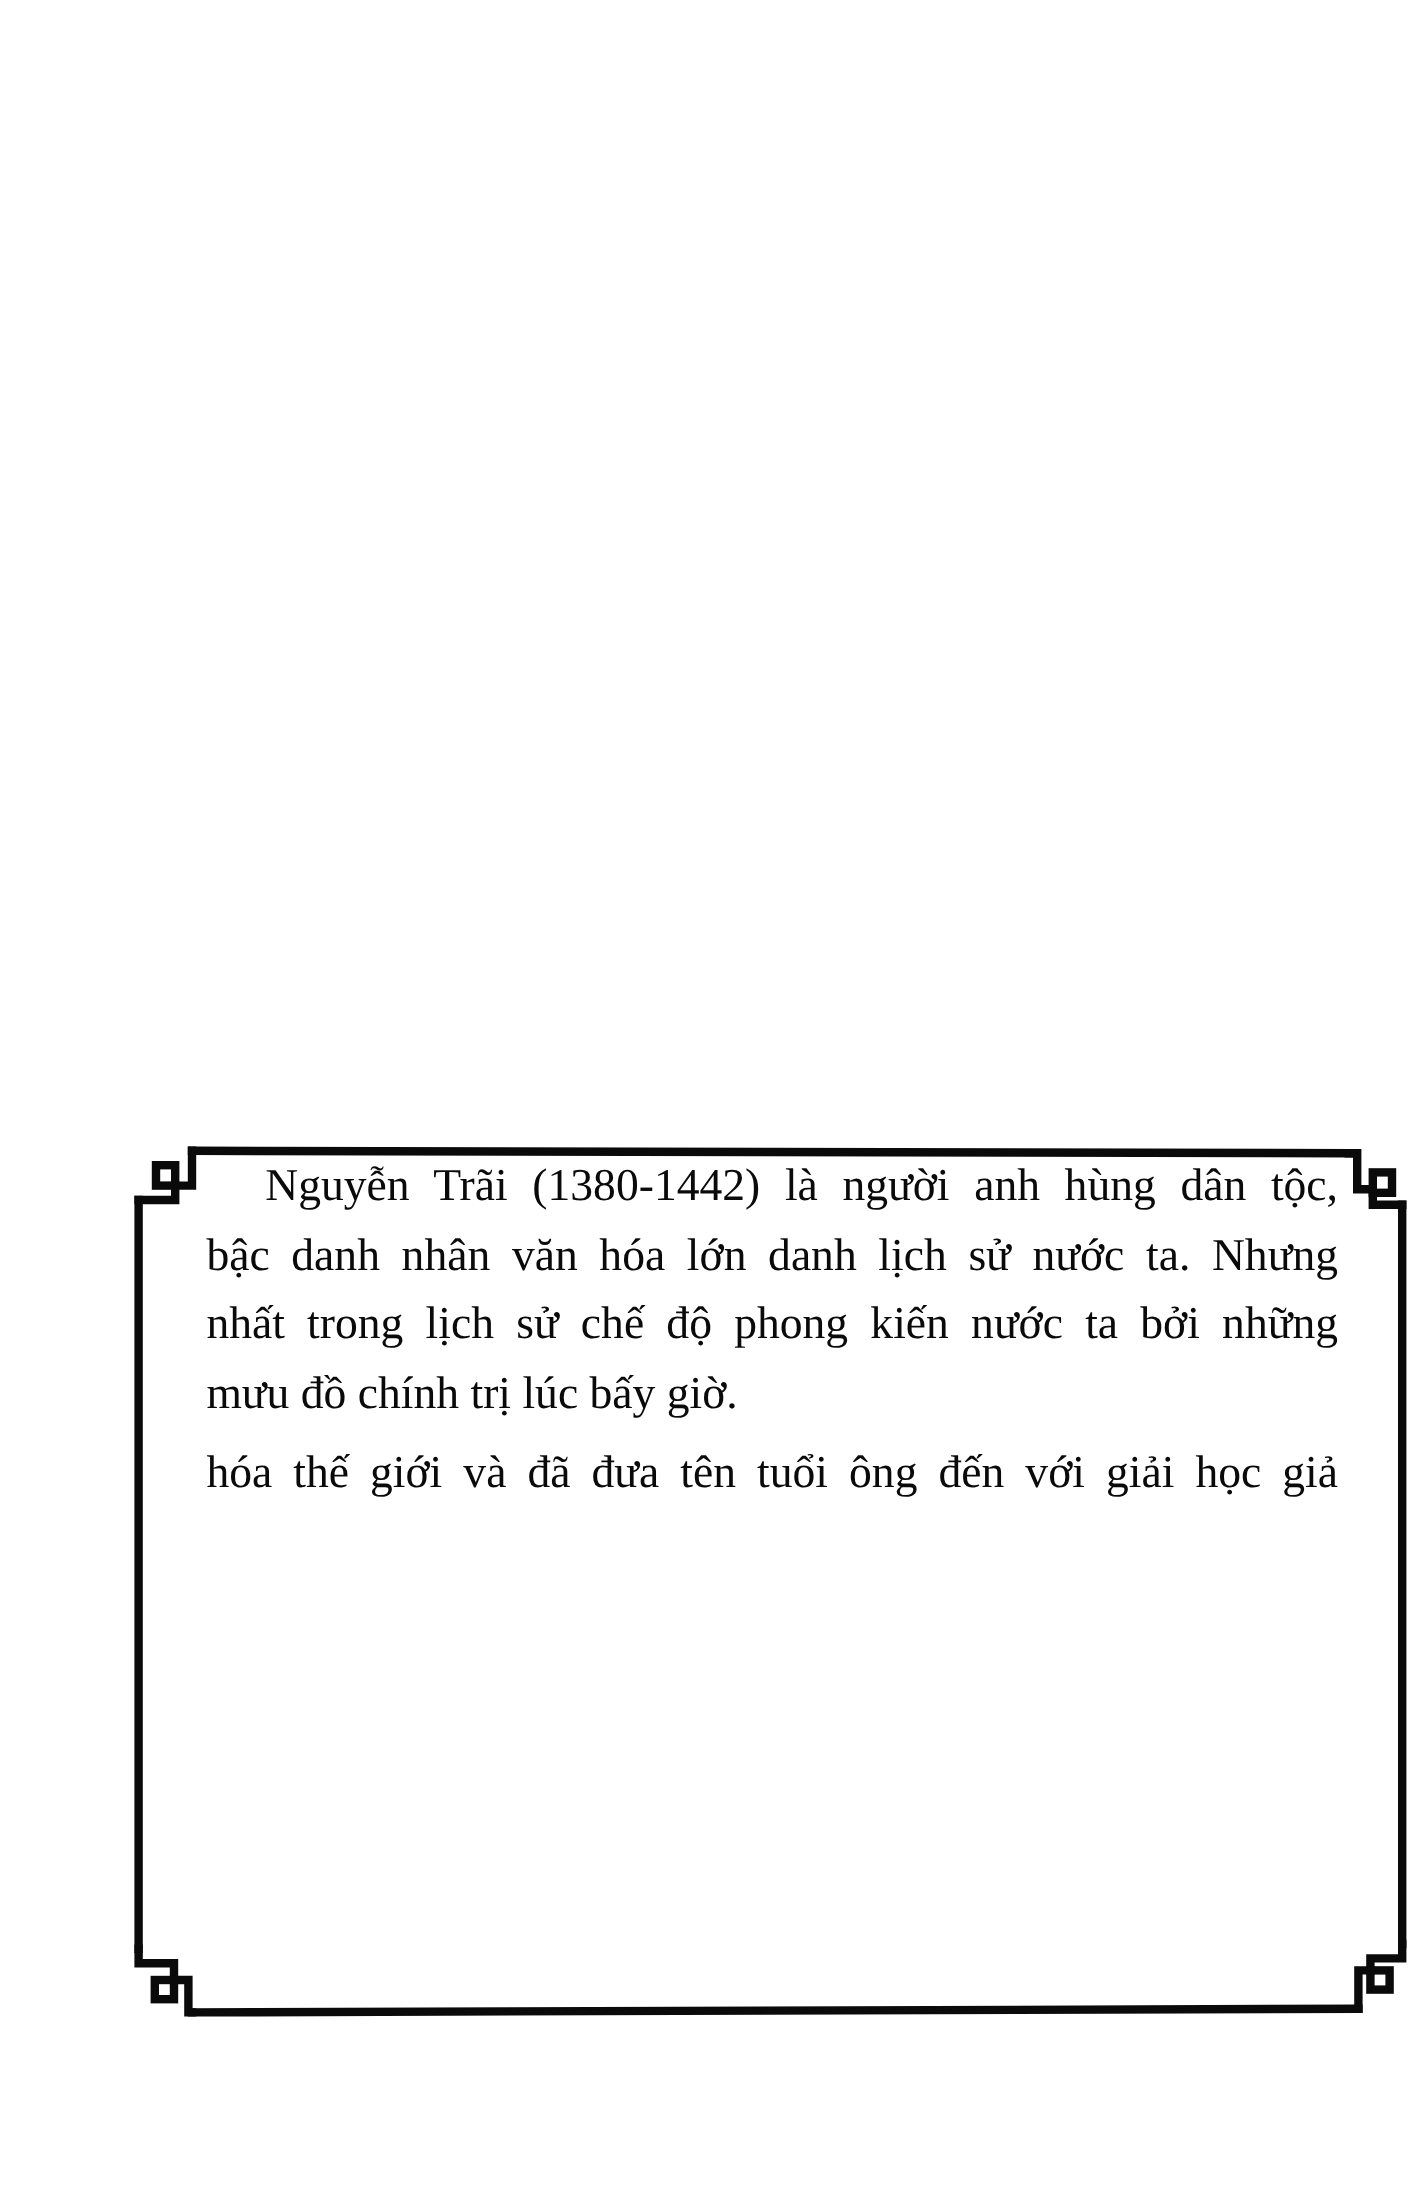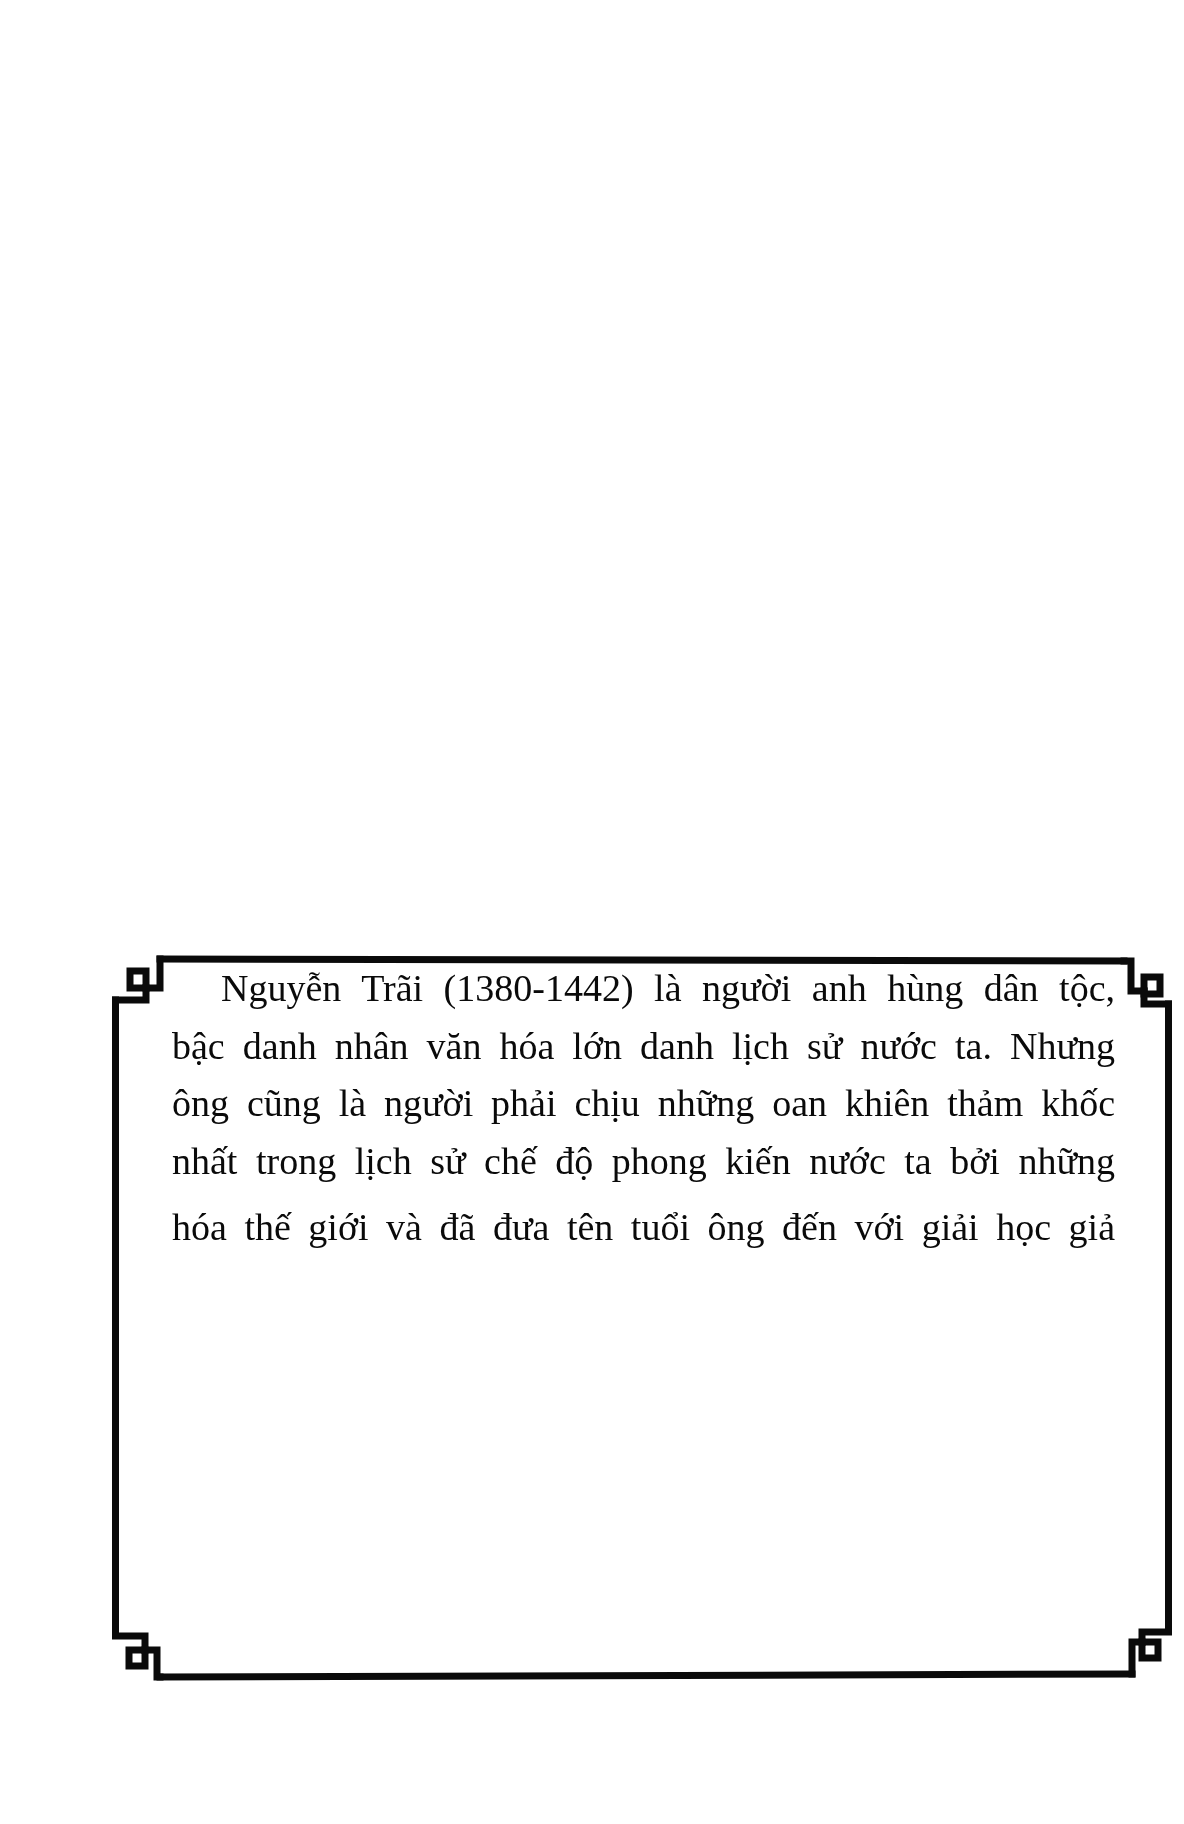--- a/index.html
+++ b/index.html
@@ -102,7 +102,6 @@
     <div class="para">
       <span class="line indent">Nguyễn Trãi (1380-1442) là người anh hùng dân tộc,</span>
       <span class="line">bậc danh nhân văn hóa lớn danh lịch sử nước ta. Nhưng</span>
-      <span class="line">ông cũng là người phải chịu những oan khiên thảm khốc</span>
       <span class="line">nhất trong lịch sử chế độ phong kiến nước ta bởi những</span>
     </div>
 

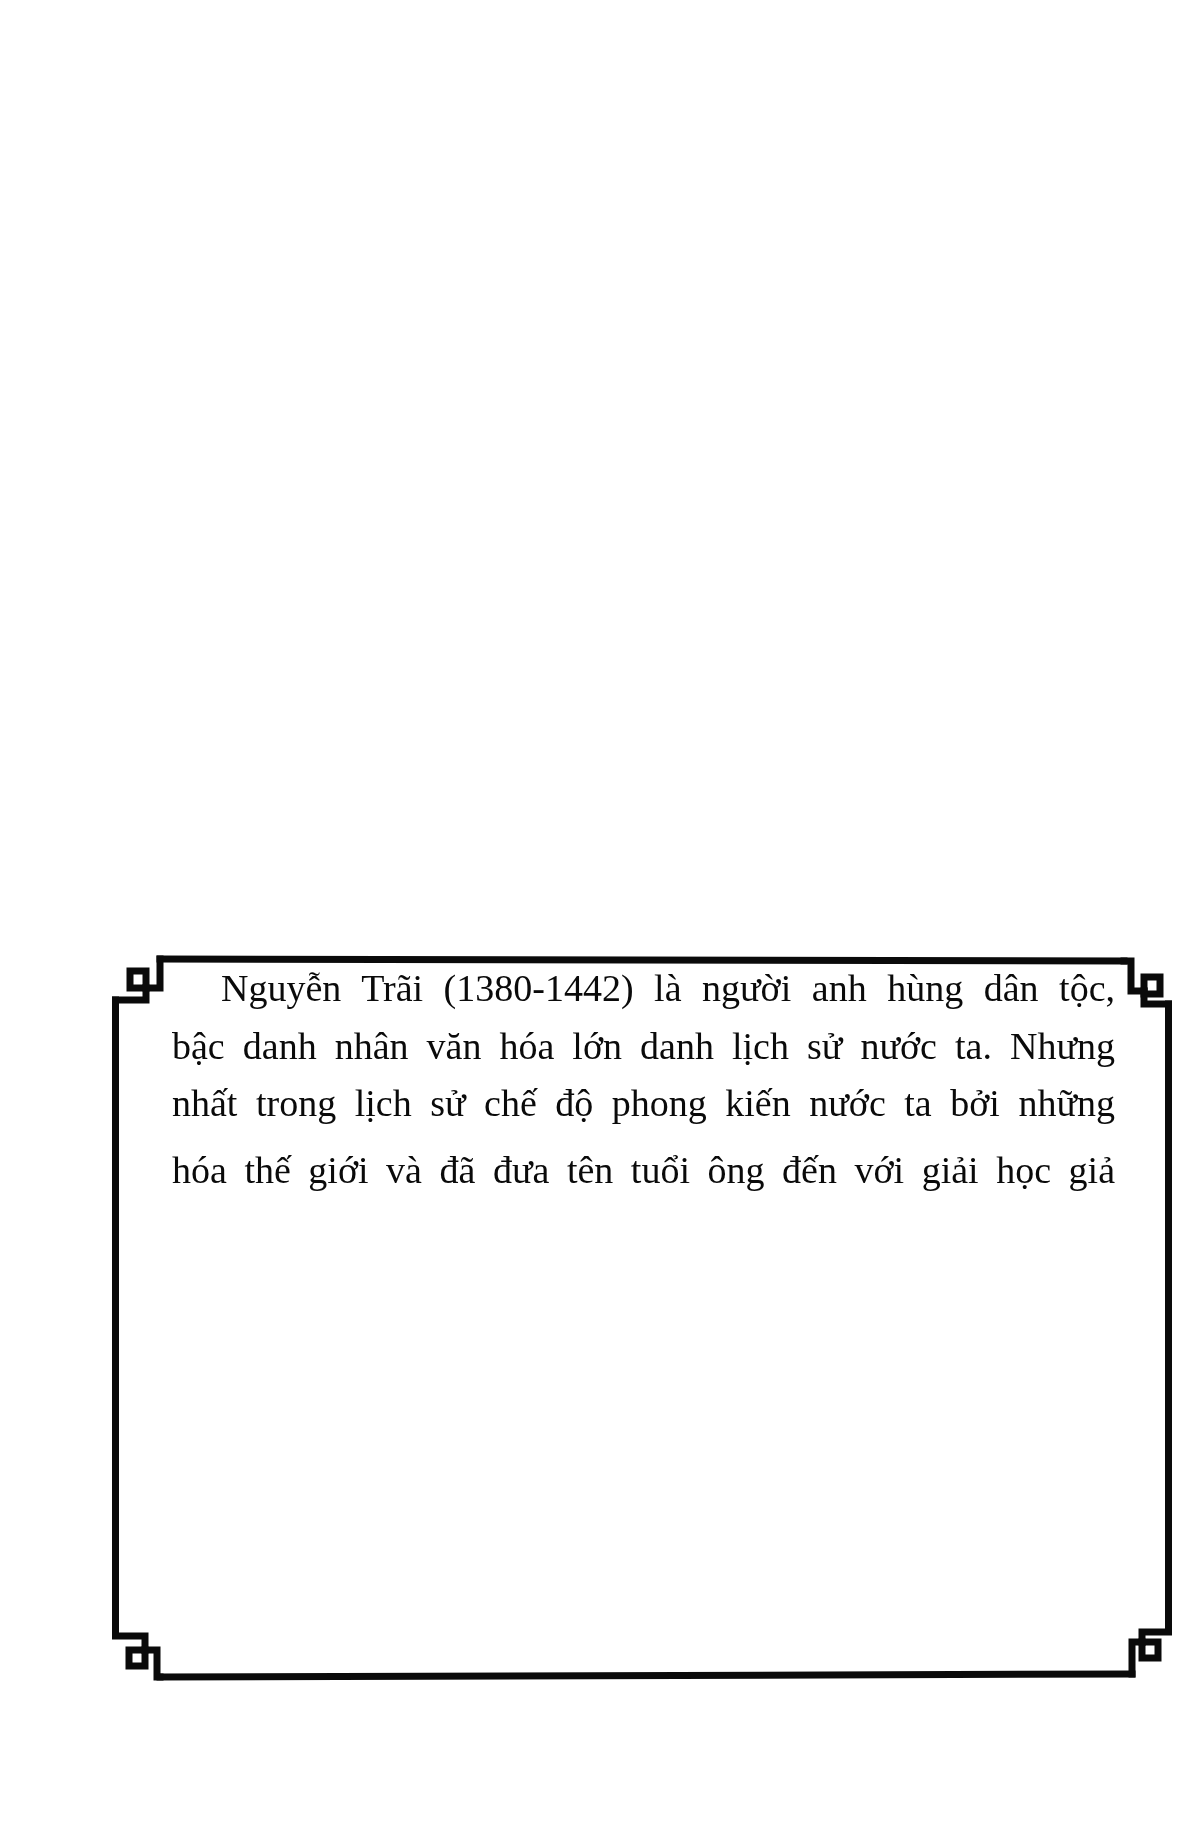--- a/index.html
+++ b/index.html
@@ -103,6 +103,7 @@
       <span class="line indent">Nguyễn Trãi (1380-1442) là người anh hùng dân tộc,</span>
       <span class="line">bậc danh nhân văn hóa lớn danh lịch sử nước ta. Nhưng</span>
       <span class="line">nhất trong lịch sử chế độ phong kiến nước ta bởi những</span>
+      <span class="line last">mưu đồ chính trị lúc bấy giờ.</span>
     </div>
 
 

